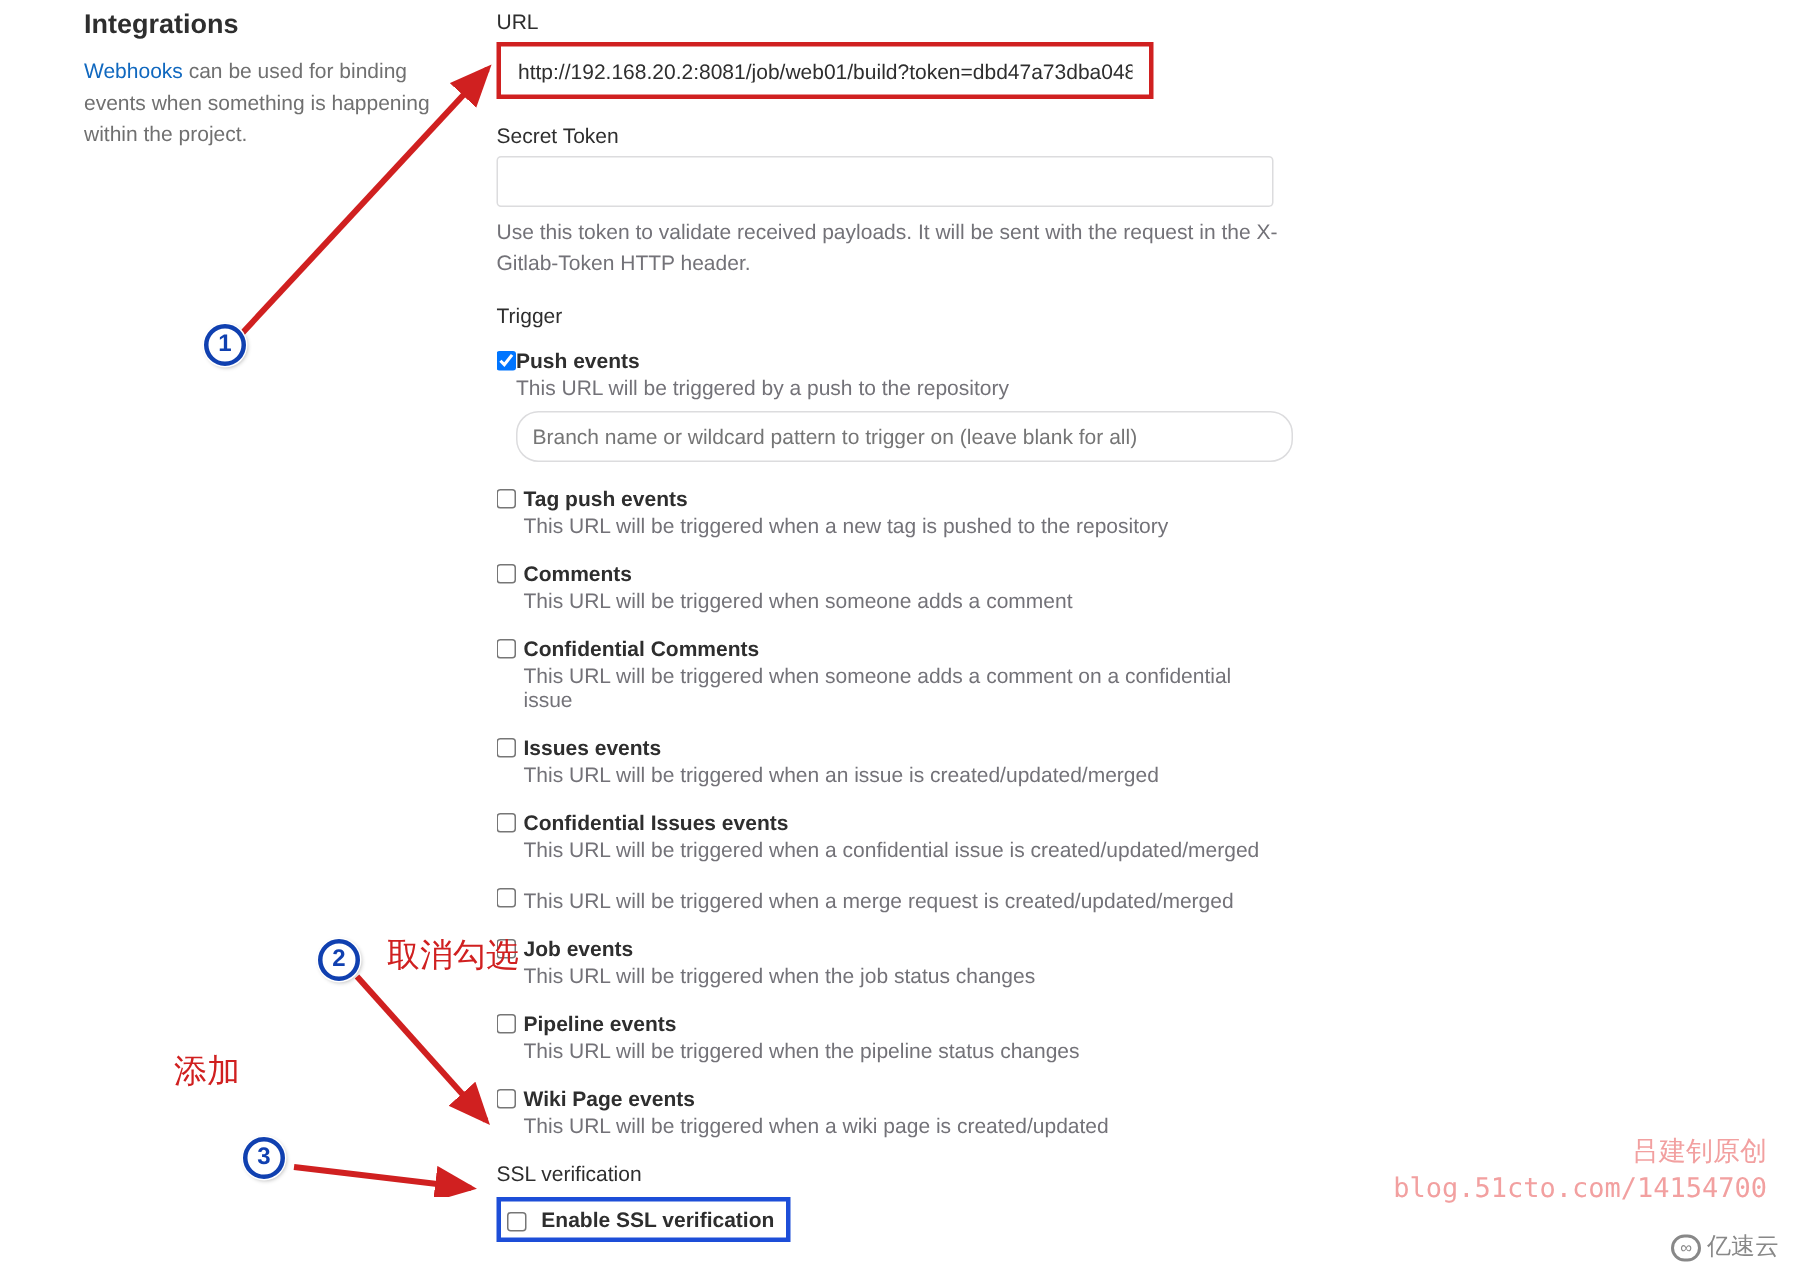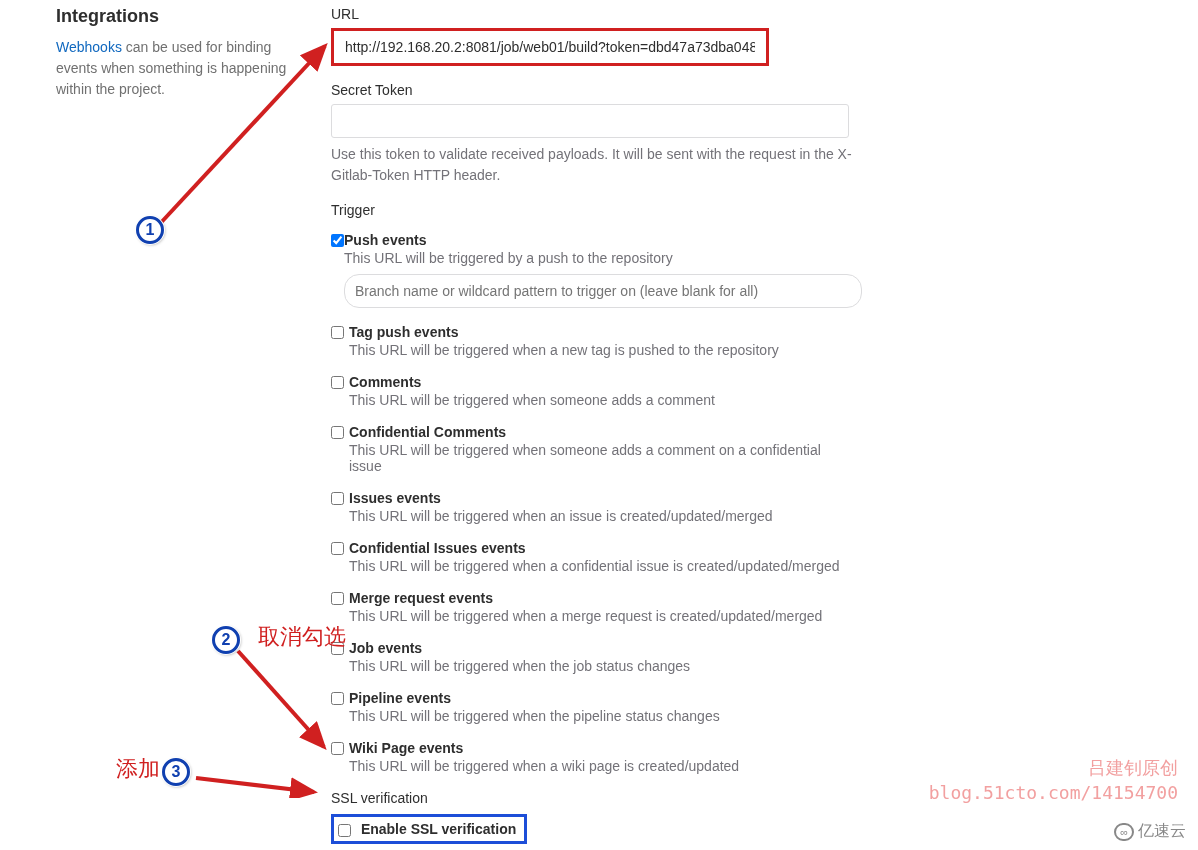--- a/index.html
+++ b/index.html
@@ -105,7 +105,6 @@
         <div class="cb-row">
           <div class="cb-col"><input type="checkbox" style=""></div>
           <div class="cb-content">
-            <div class="cb-title">Merge request events</div>
             <div class="cb-desc">This URL will be triggered when a merge request is created/updated/merged</div>
           </div>
         </div>

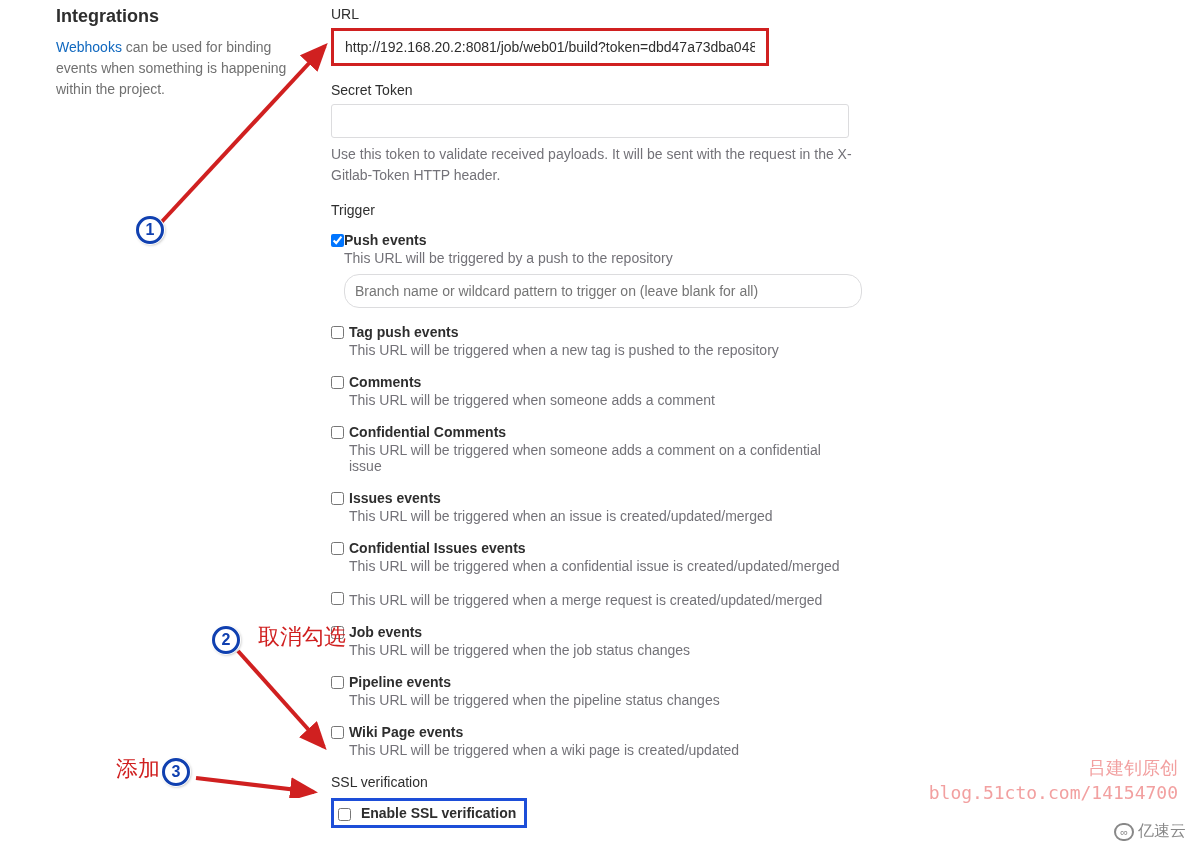--- a/index.html
+++ b/index.html
@@ -171,7 +171,7 @@
 <div class="annot-num" style="left:212px; top:626px;">2</div>
 <div class="annot-num" style="left:162px; top:758px;">3</div>
 <div class="annot-text" style="left:258px; top:622px;">取消勾选</div>
-<div class="annot-text" style="left:116px; top:754px;">添加</div>
+<div class="annot-text" style="left:116px; top:699px;">添加</div>
 
 <div class="watermark">
   <div>吕建钊原创</div>

